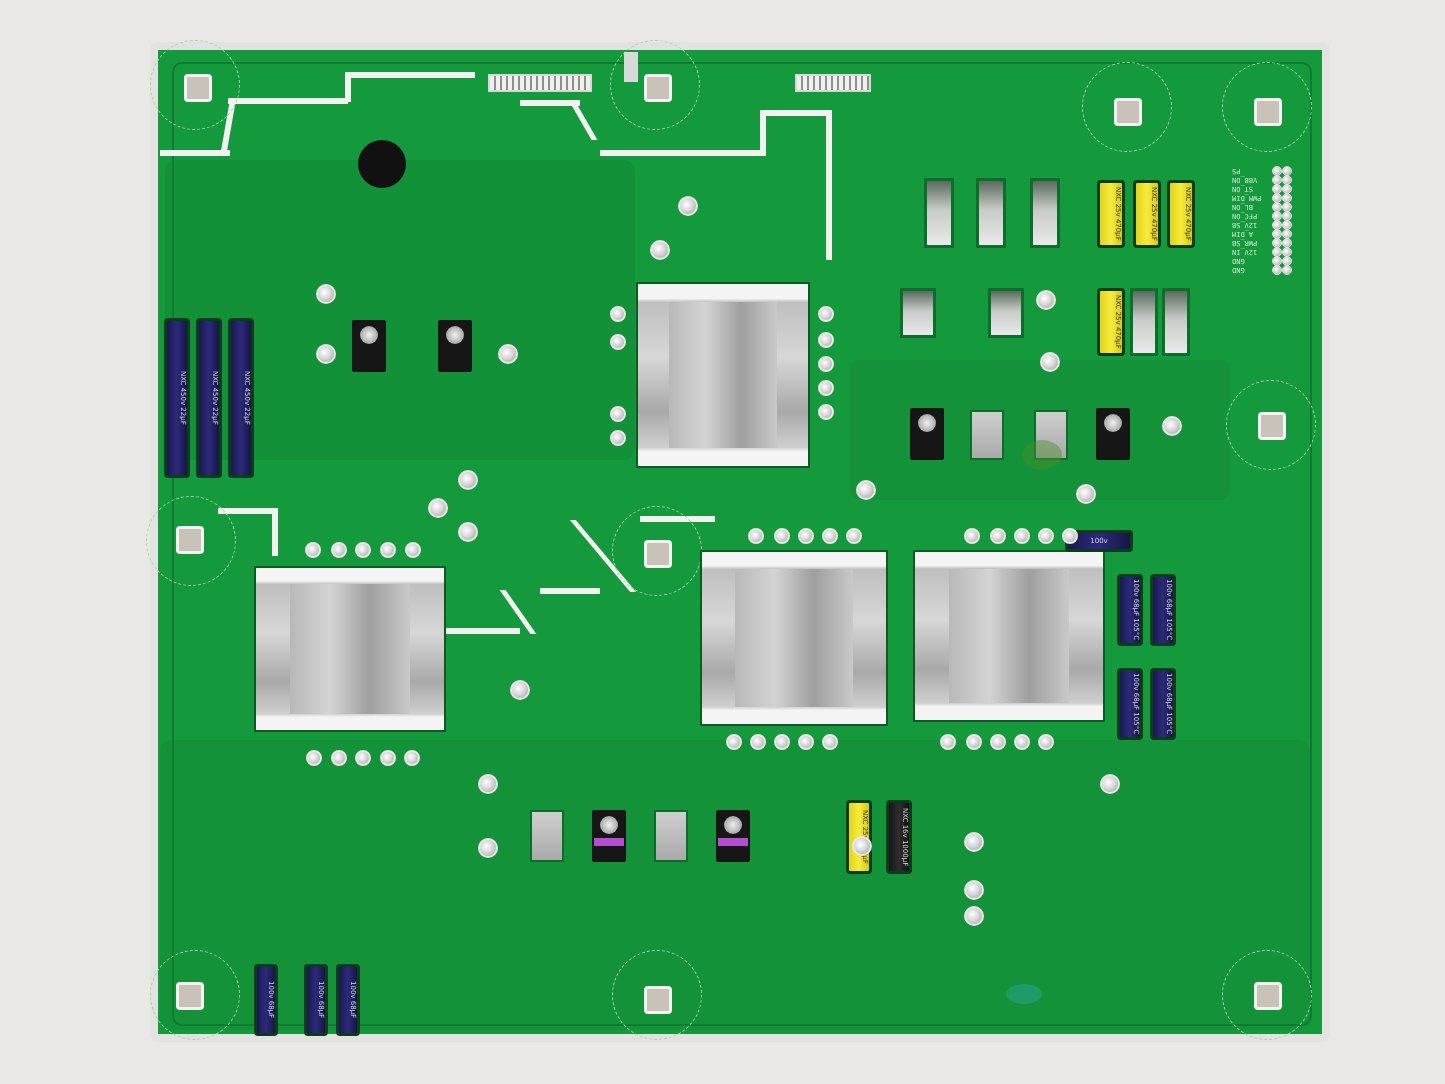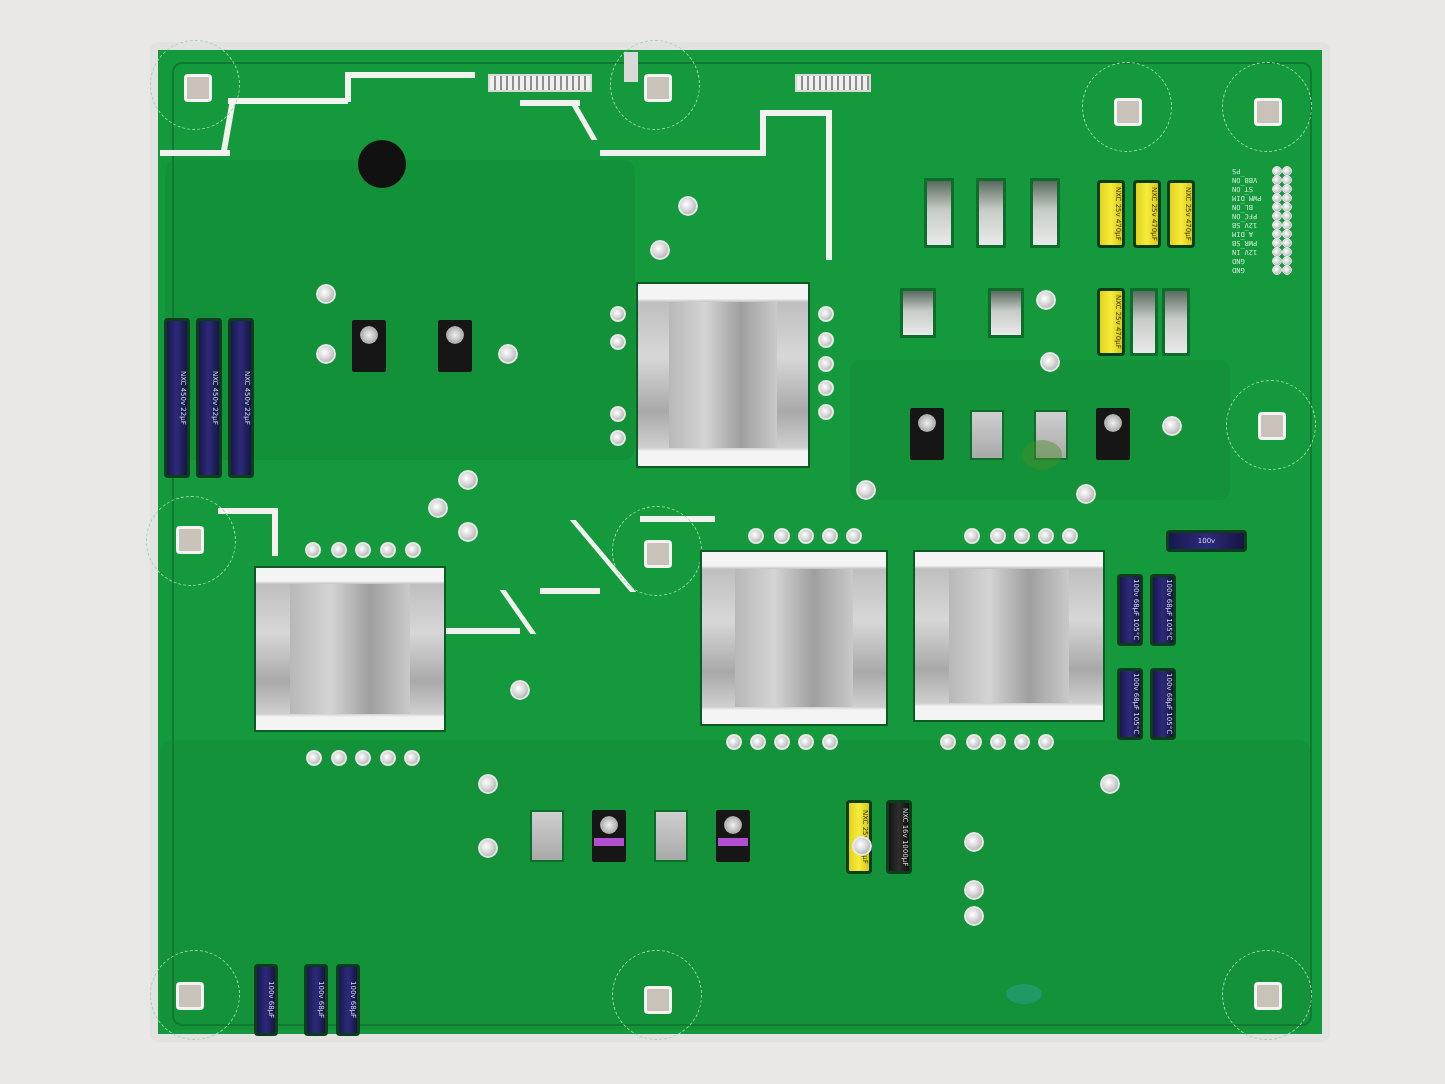--- a/index.html
+++ b/index.html
@@ -175,7 +175,7 @@
 <div class="cap navy" style="left:196px;top:318px;width:26px;height:160px"><span>NXC 450v 22µF</span></div>
 <div class="cap navy" style="left:228px;top:318px;width:26px;height:160px"><span>NXC 450v 22µF</span></div>
 
-<div class="cap navy" style="left:1166px;top:530px;width:81px;height:22px;writing-mode:horizontal-tb;line-height:16px"><span>100v</span></div>
+<div class="cap navy" style="left:1065px;top:530px;width:68px;height:22px;writing-mode:horizontal-tb;line-height:16px"><span>100v</span></div>
 <div class="cap navy" style="left:1117px;top:574px;width:26px;height:72px"><span>100v 68µF 105°C</span></div>
 <div class="cap navy" style="left:1150px;top:574px;width:26px;height:72px"><span>100v 68µF 105°C</span></div>
 <div class="cap navy" style="left:1117px;top:668px;width:26px;height:72px"><span>100v 68µF 105°C</span></div>

